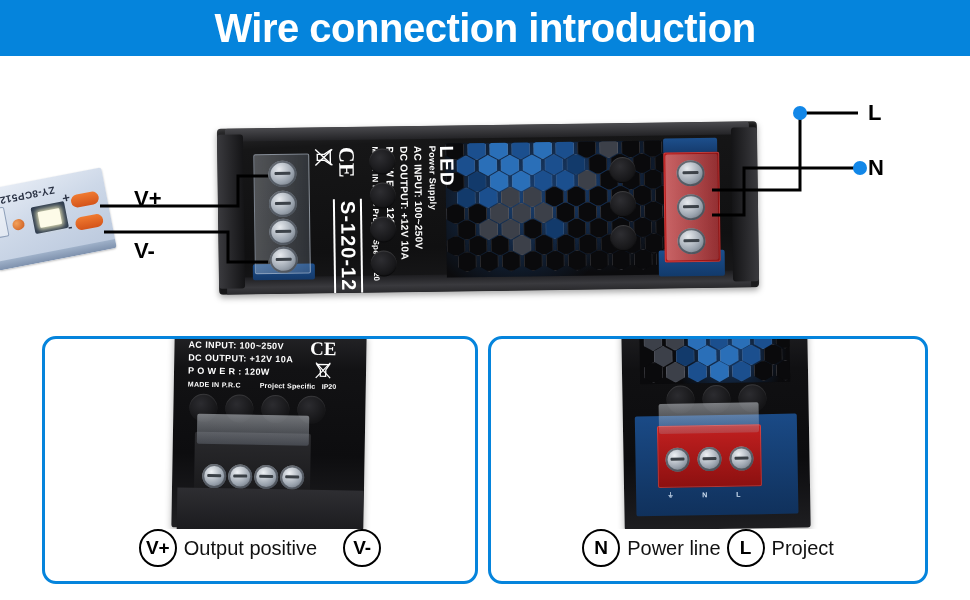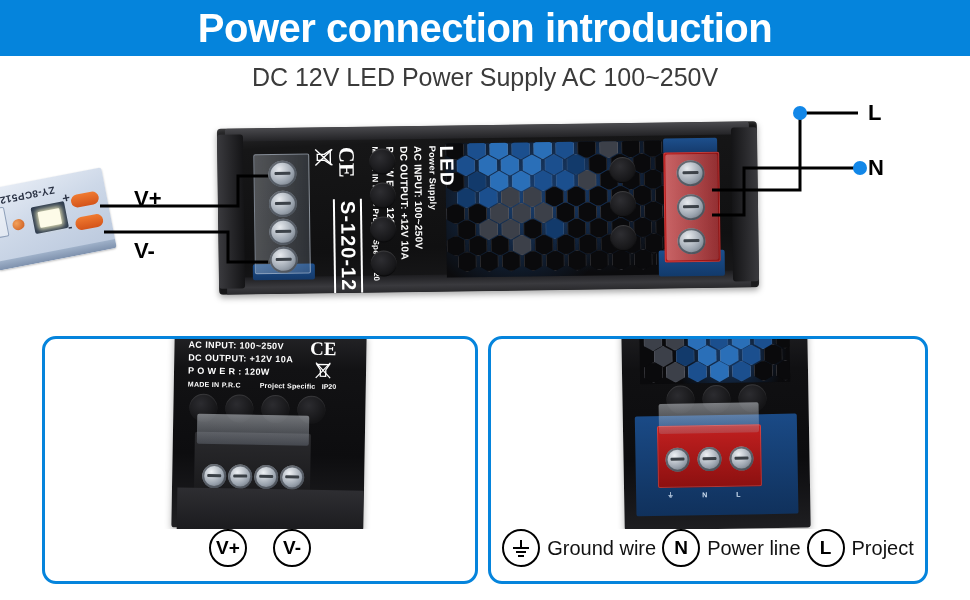--- a/index.html
+++ b/index.html
@@ -320,7 +320,7 @@
 <div class="page">
 
   <div class="header-bar">
-    <div class="header-title">Power connection introduction</div>
+    <div class="header-title">Wire connection introduction</div>
   </div>
   <div class="subtitle">DC 12V LED Power Supply AC 100~250V</div>
 

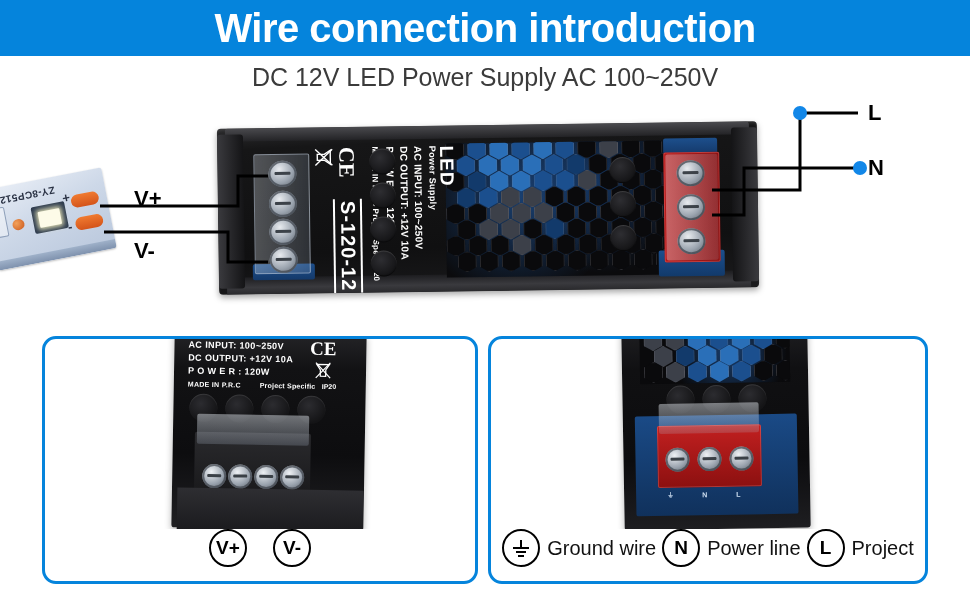--- a/index.html
+++ b/index.html
@@ -322,7 +322,6 @@
   <div class="header-bar">
     <div class="header-title">Wire connection introduction</div>
   </div>
-  <div class="subtitle">DC 12V LED Power Supply AC 100~250V</div>
 
   <div class="diagram">
 

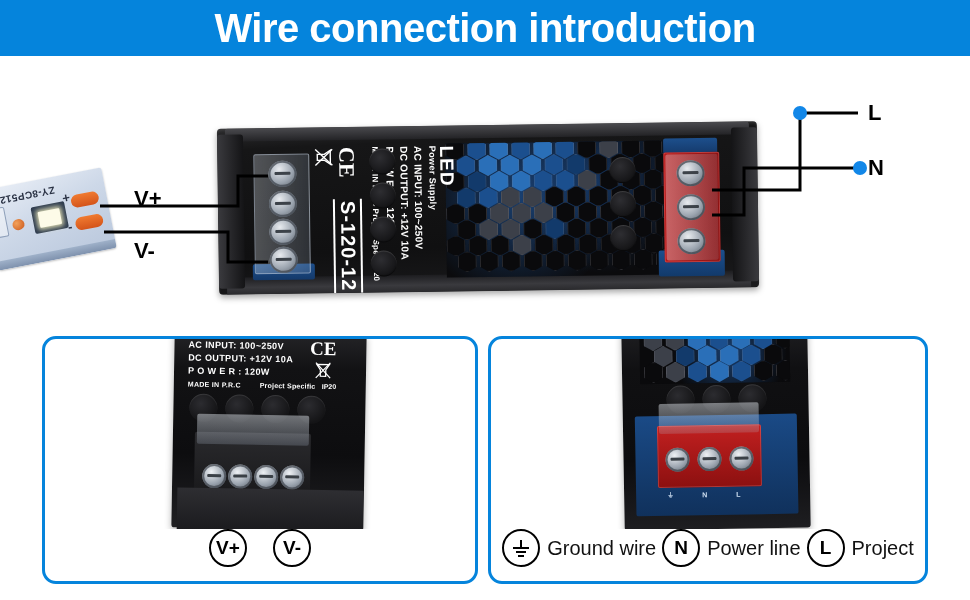--- a/index.html
+++ b/index.html
@@ -552,6 +552,7 @@
     <div class="legend">
       <div class="leg-item">
         <div class="badge">V+</div>
+        <div class="leg-text">Output positive</div>
       </div>
       <div class="leg-gap"></div>
       <div class="leg-item">

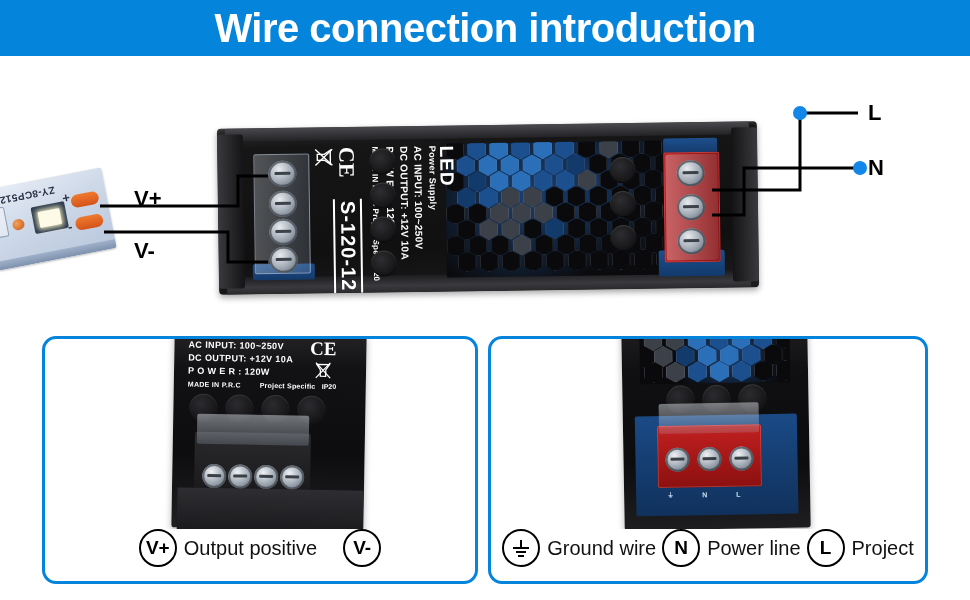--- a/index.html
+++ b/index.html
@@ -611,17 +611,6 @@
 
     <div class="legend">
       <div class="leg-item">
-        <div class="badge">
-          <svg width="24" height="24" viewBox="0 0 24 24">
-            <line x1="12" y1="4" x2="12" y2="12" stroke="#000" stroke-width="2"></line>
-            <line x1="4" y1="12" x2="20" y2="12" stroke="#000" stroke-width="2"></line>
-            <line x1="7" y1="16" x2="17" y2="16" stroke="#000" stroke-width="2"></line>
-            <line x1="9" y1="20" x2="15" y2="20" stroke="#000" stroke-width="2"></line>
-          </svg>
-        </div>
-        <div class="leg-text">Ground wire</div>
-      </div>
-      <div class="leg-item">
         <div class="badge">N</div>
         <div class="leg-text">Power line</div>
       </div>

